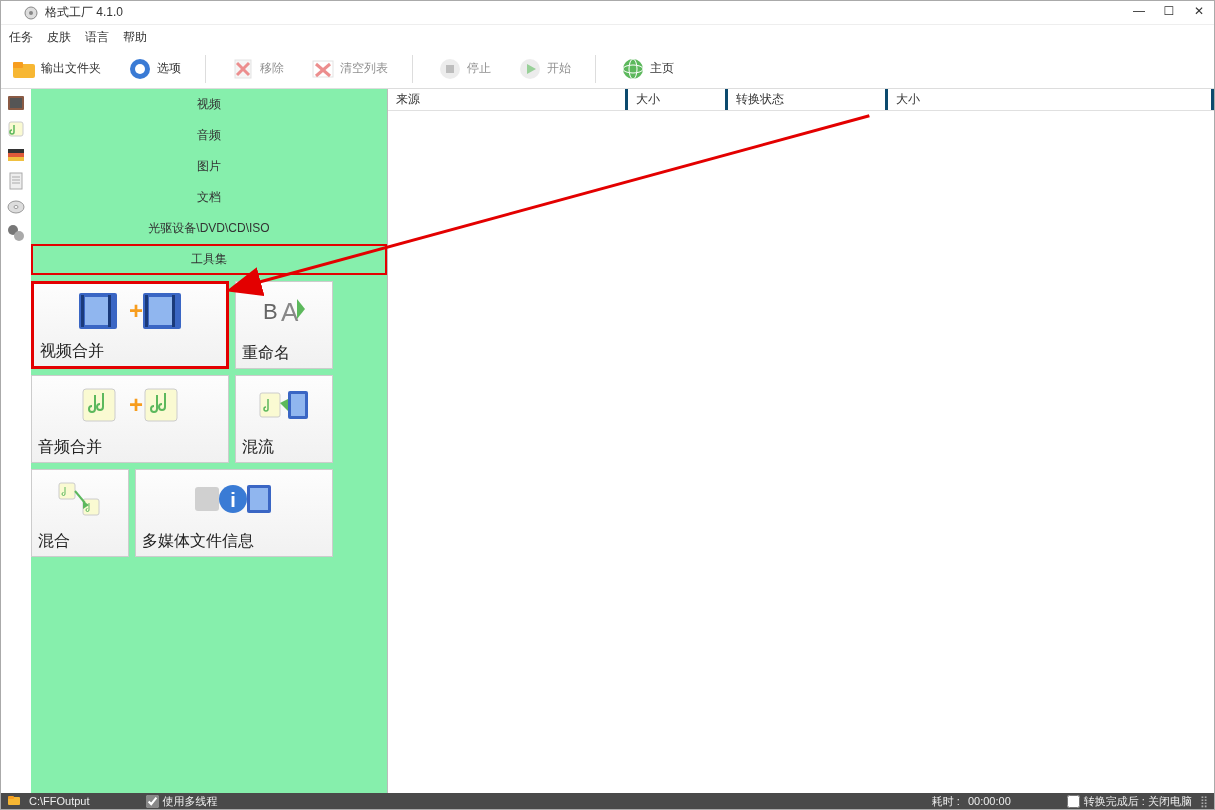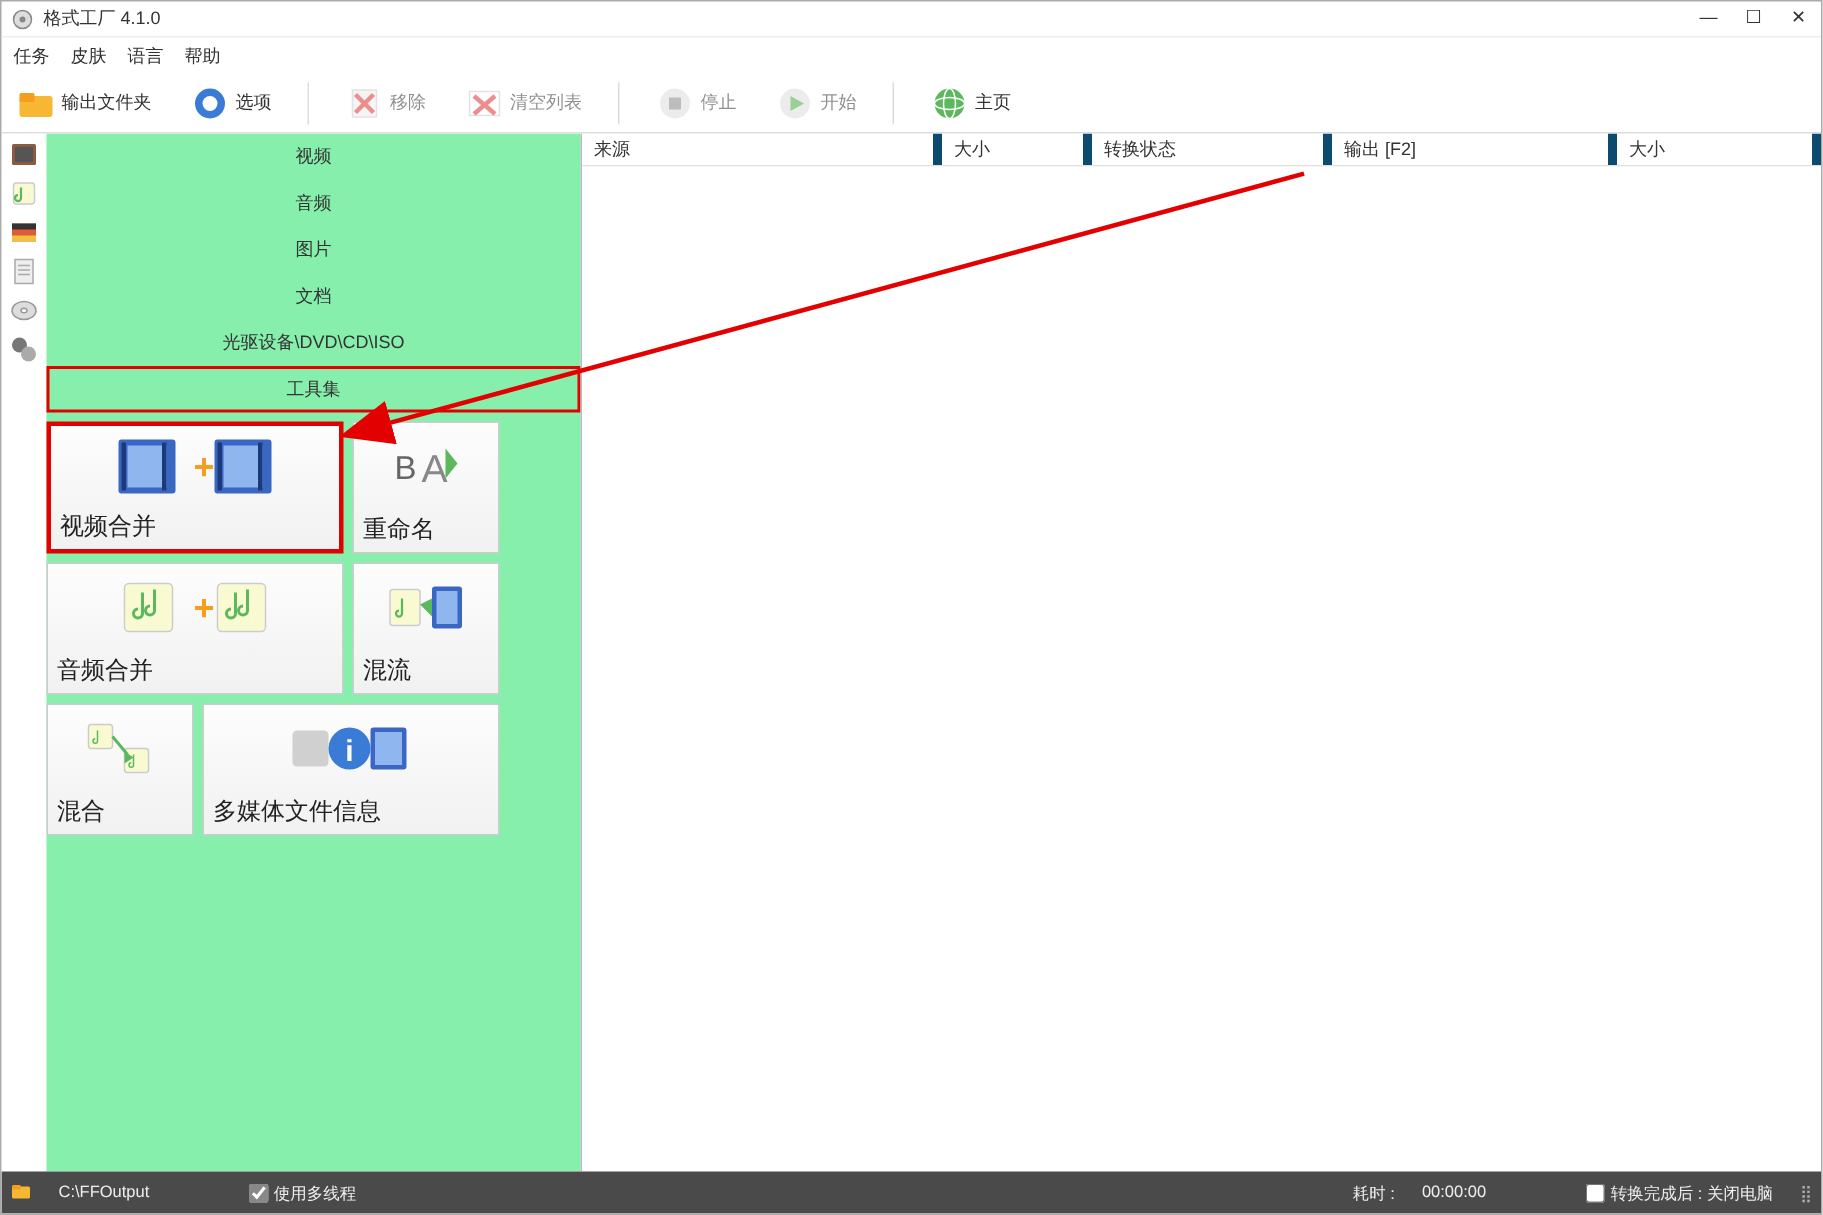--- a/index.html
+++ b/index.html
@@ -6,7 +6,7 @@
 body { width: 1215px; height: 810px; background: #fff; border: 1px solid #aaa; display: flex; flex-direction: column; overflow: hidden; position: relative; }
 
 
-.titlebar { height: 24px; display: flex; align-items: center; padding: 0 6px; font-size: 12px; color: #333; border-bottom: 1px solid #eee; position: relative; }
+.titlebar { height: 24px; display: flex; align-items: center; padding: 0 22px; font-size: 12px; color: #333; border-bottom: 1px solid #eee; position: relative; }
 .titlebar .icon { width: 16px; height: 16px; margin-right: 6px; }
 .window-controls { position: absolute; right: 0; top: 0; display: flex; }
 .window-controls span { width: 30px; height: 20px; display: flex; align-items: center; justify-content: center; font-size: 12px; cursor: default; }

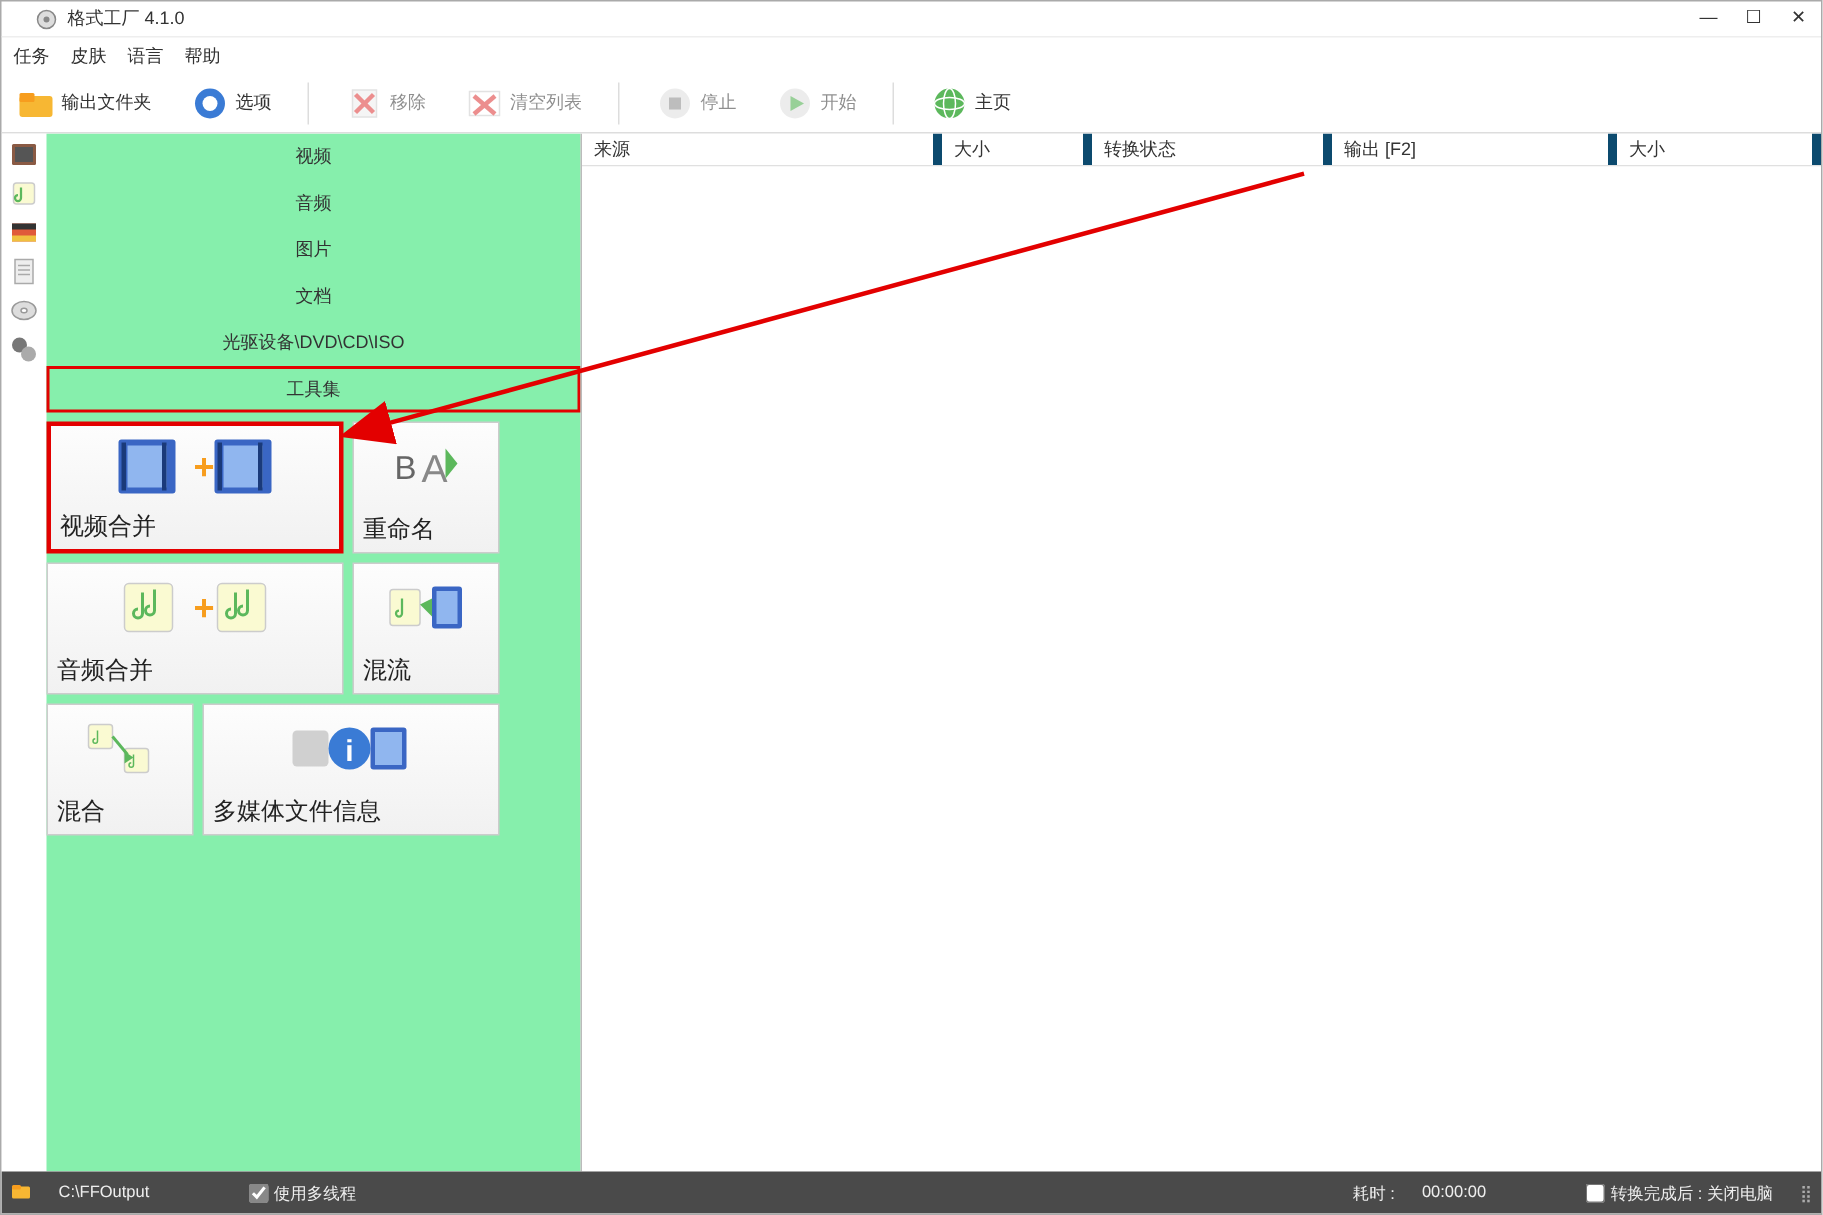--- a/index.html
+++ b/index.html
@@ -47,7 +47,7 @@
 
 .right-panel { flex: 1; border-left: 1px solid #bbb; display: flex; flex-direction: column; }
 .table-header { height: 22px; display: flex; border-bottom: 1px solid #e0e0e0; font-size: 12px; color: #333; }
-.table-header > div { border-right: 6px solid #0c4a6e; padding: 3px 8px; display:flex; align-items:center; }
+.table-header > div { border-right: 3px solid #0c4a6e; padding: 3px 8px; display:flex; align-items:center; }
 .table-body { flex: 1; background: #fff; }
 
 

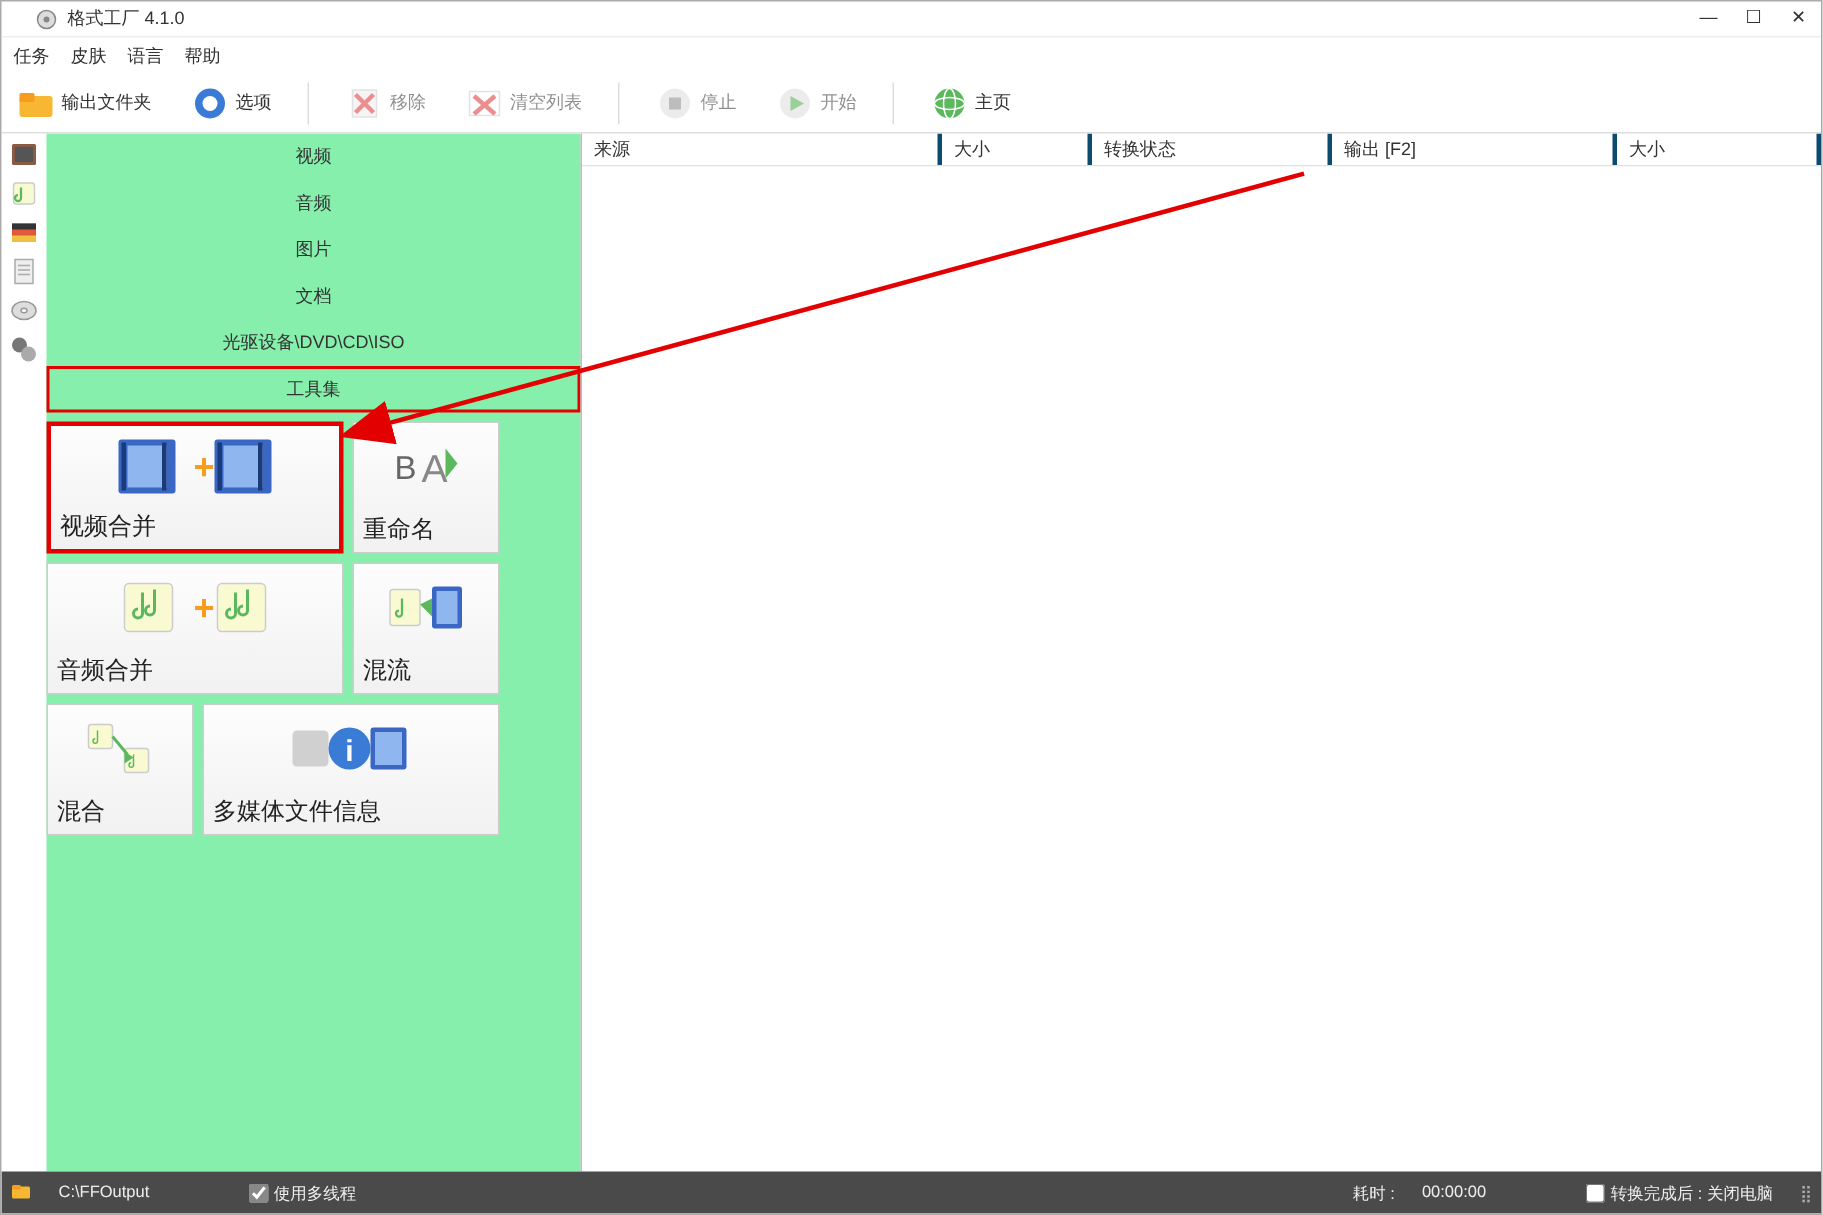--- a/index.html
+++ b/index.html
@@ -298,7 +298,6 @@
       <div style="width:240px">来源</div>
       <div style="width:100px">大小</div>
       <div style="width:160px">转换状态</div>
-      <div style="width:190px">输出 [F2]</div>
       <div style="flex:1">大小</div>
     </div>
     <div class="table-body"></div>

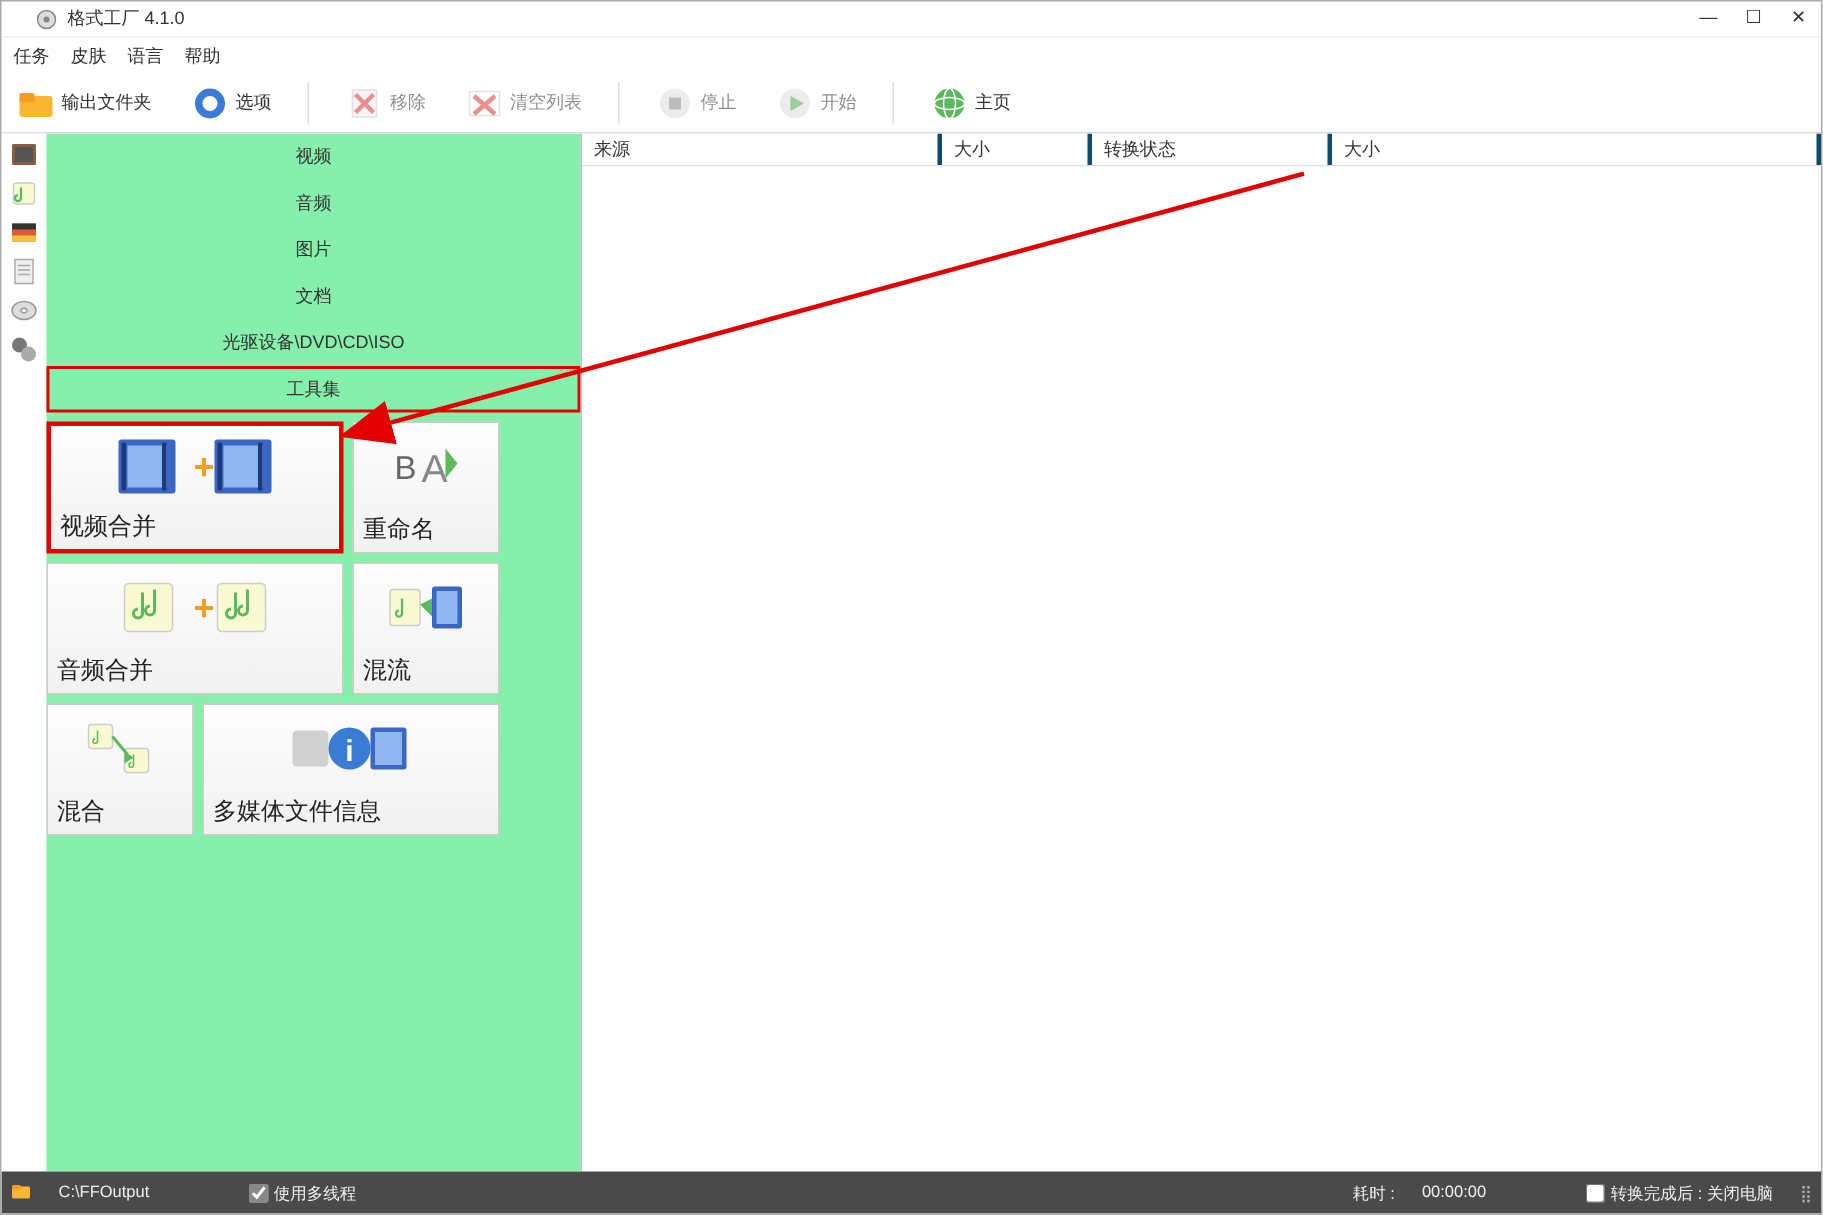--- a/index.html
+++ b/index.html
@@ -51,7 +51,7 @@
 .table-body { flex: 1; background: #fff; }
 
 
-.statusbar { height: 28px; background: #4a4a4a; color: #eee; font-size: 11px; display: flex; align-items: center; padding: 0 6px; gap: 18px; }
+.statusbar { height: 16px; background: #4a4a4a; color: #eee; font-size: 11px; display: flex; align-items: center; padding: 0 6px; gap: 8px; }
 .statusbar .spacer { flex: 1; }
 .chk { display:flex; align-items:center; gap:4px;margin-left:48px; }
 .chk input { accent-color: #888; }

